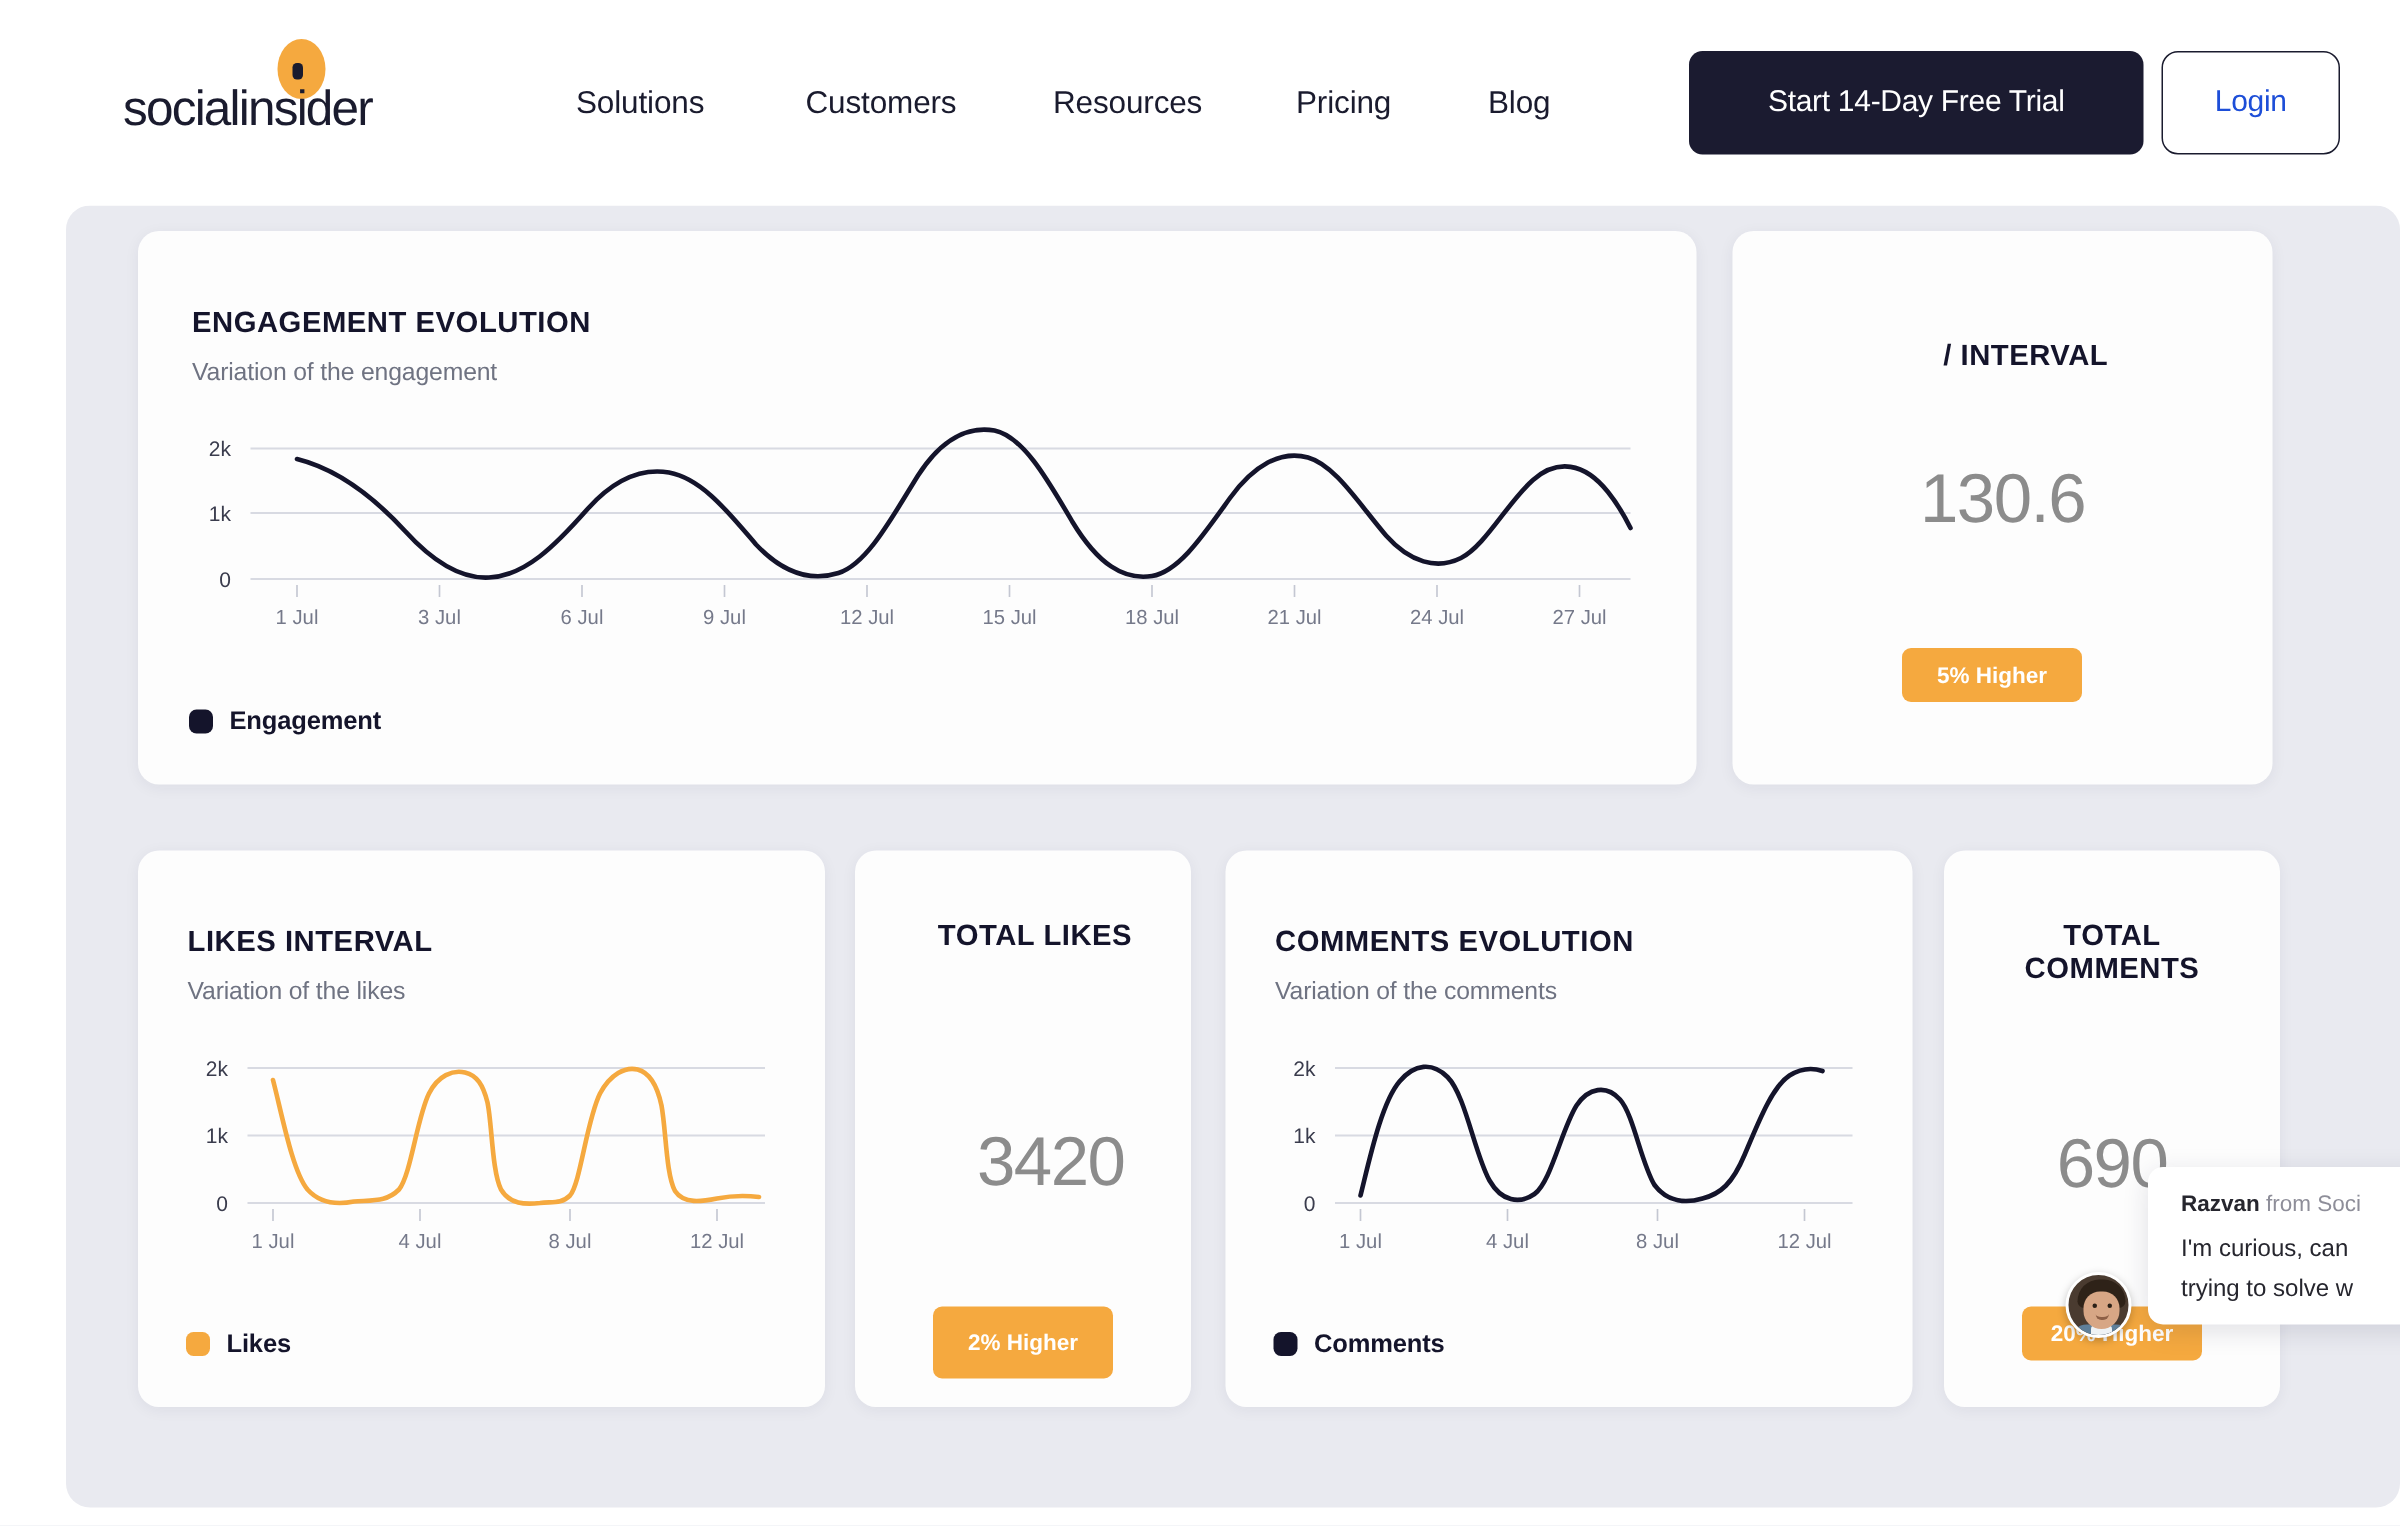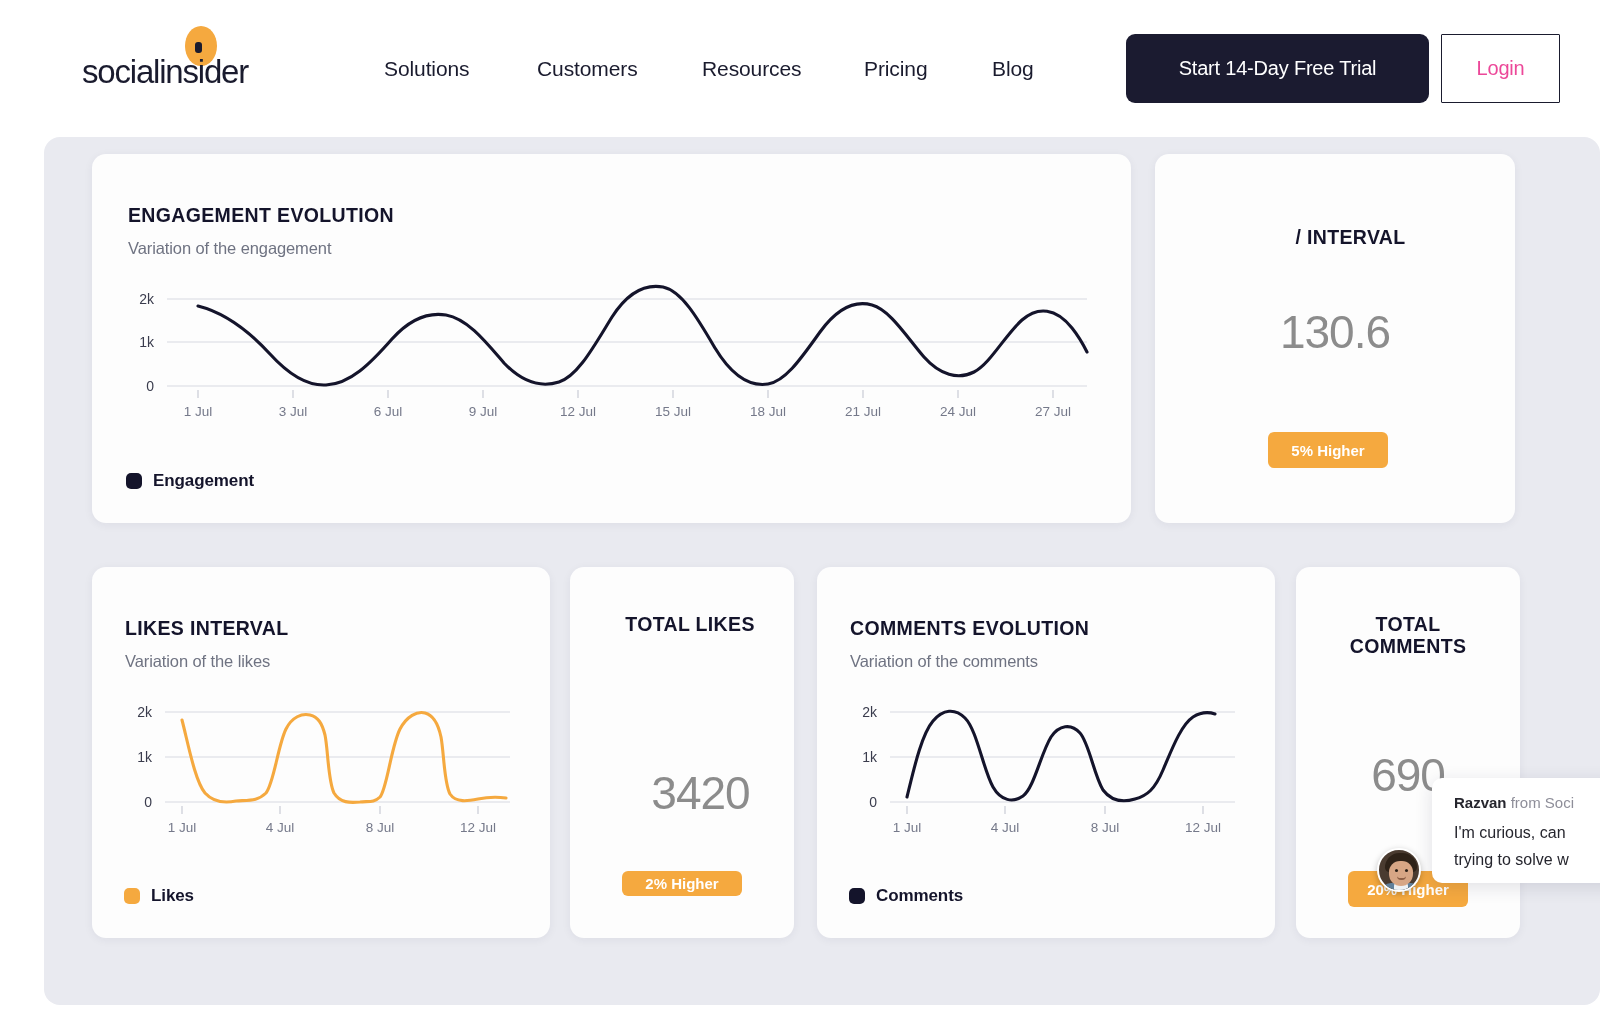--- a/index.html
+++ b/index.html
@@ -52,8 +52,8 @@
     letter-spacing:-0.2px;
   }
   .btn-login{
-    width:119px; height:69px; background:#ffffff; color:#ec4899;
-    border:1.5px solid #1a1b2e; border-radius:1px; font-size:20px;
+    width:119px; height:69px; background:#ffffff; color:#1d4ed8;
+    border:1.5px solid #1a1b2e; border-radius:11px; font-size:20px;
     display:flex; align-items:center; justify-content:center; cursor:pointer;
     letter-spacing:-0.2px;
   }

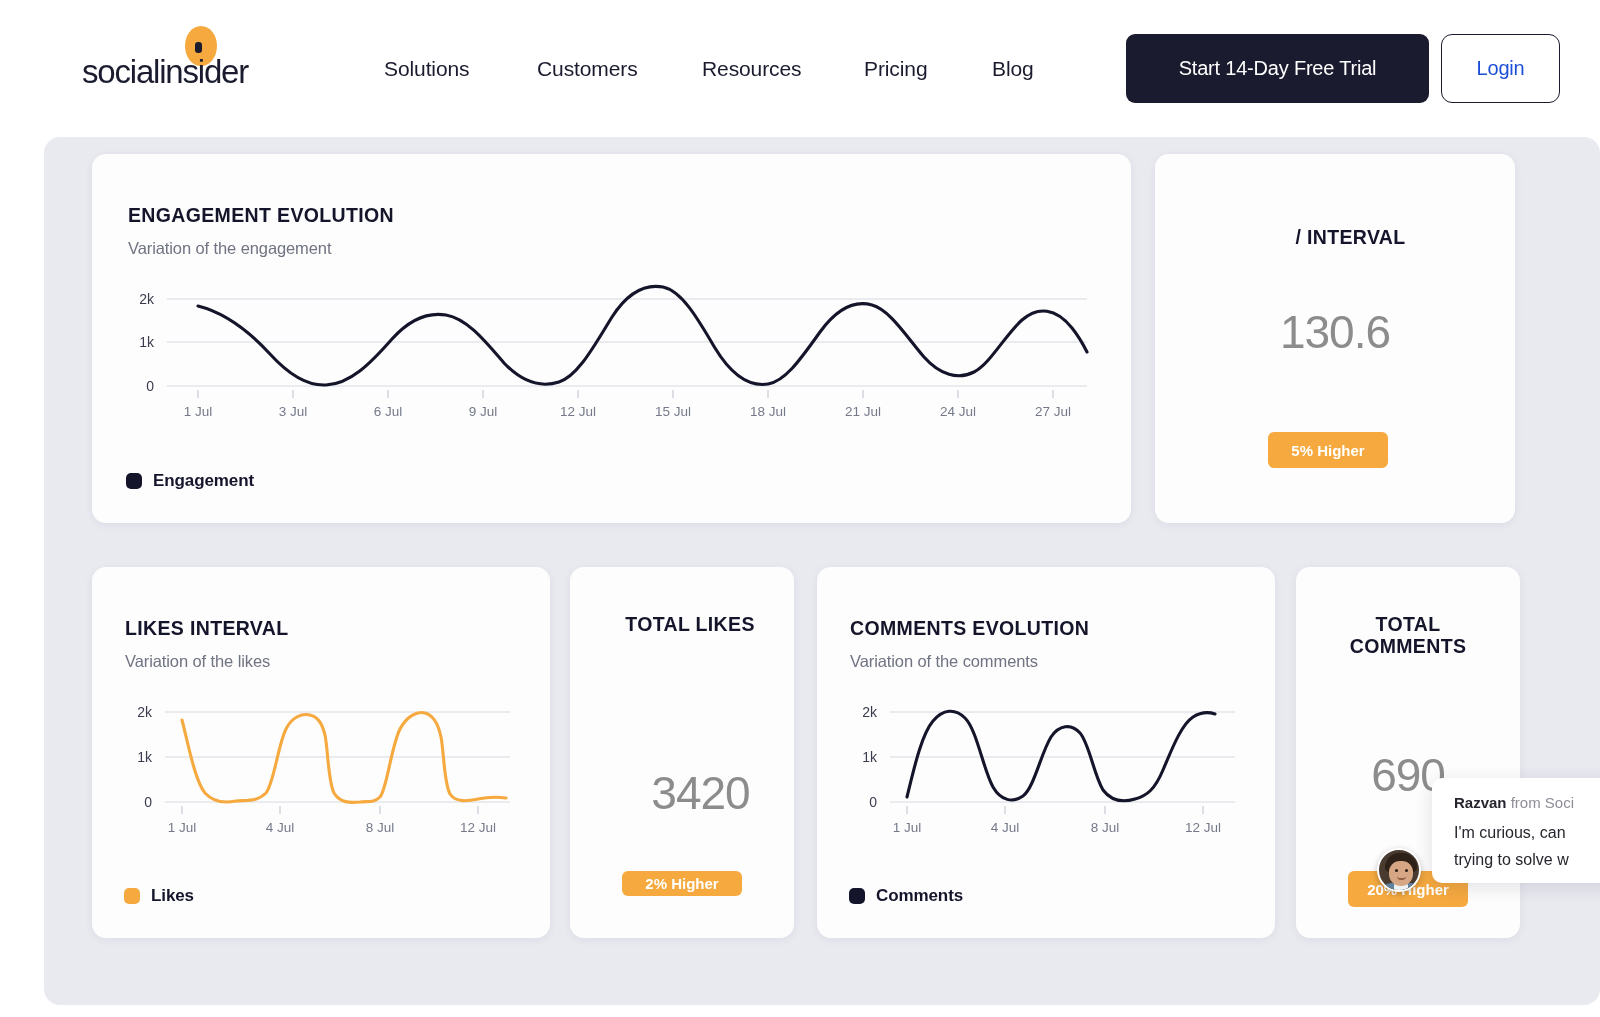--- a/index.html
+++ b/index.html
@@ -254,7 +254,7 @@
 
   <div class="card" style="left:526px; top:430px; width:224px; height:371px;">
     <div class="card-title center" style="position:absolute; left:0; top:46px; width:100%;padding-left:16px;">TOTAL LIKES</div>
-    <div class="big-number" style="position:absolute; left:0; top:203px; width:100%;padding-left:37px;">3420</div>
+    <div class="big-number" style="position:absolute; left:0; top:184px; width:100%;padding-left:37px;">3420</div>
     <div class="badge" style="position:absolute; left:52px; top:304px; width:120px; height:25px;">2% Higher</div>
   </div>
 

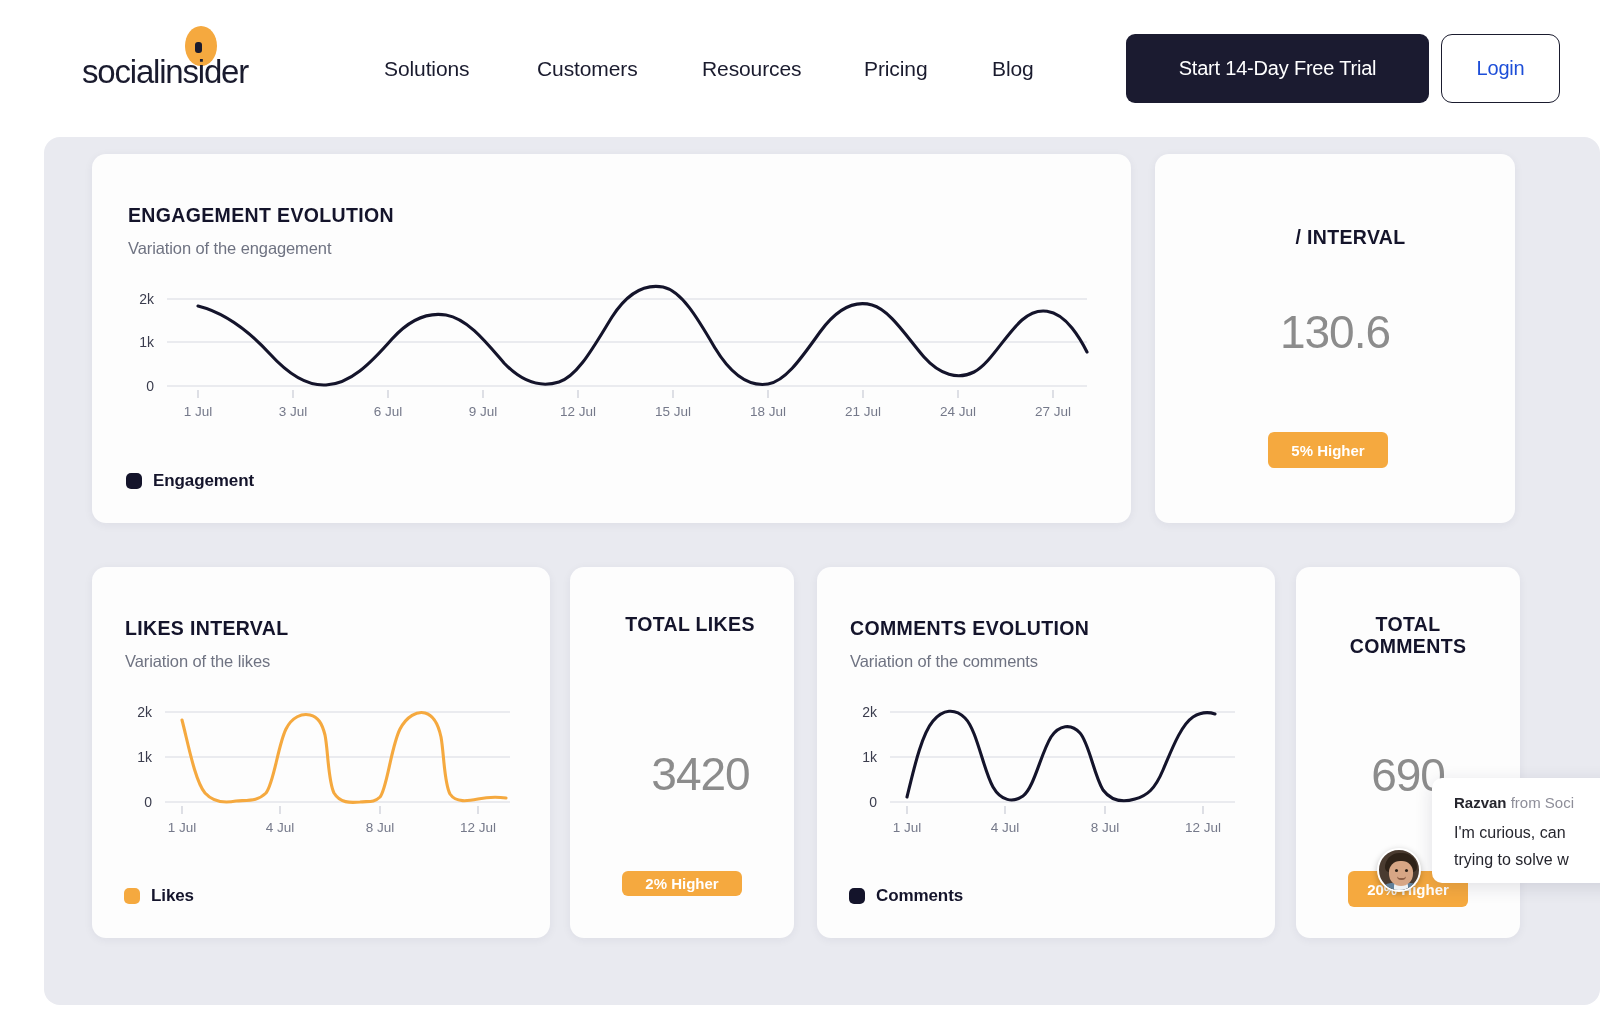--- a/index.html
+++ b/index.html
@@ -255,7 +255,7 @@
   <div class="card" style="left:526px; top:430px; width:224px; height:371px;">
     <div class="card-title center" style="position:absolute; left:0; top:46px; width:100%;padding-left:16px;">TOTAL LIKES</div>
     <div class="big-number" style="position:absolute; left:0; top:184px; width:100%;padding-left:37px;">3420</div>
-    <div class="badge" style="position:absolute; left:52px; top:304px; width:120px; height:25px;">2% Higher</div>
+    <div class="badge" style="position:absolute; left:52px; top:304px; width:120px; height:48px;">2% Higher</div>
   </div>
 
   <div class="card" style="left:773px; top:430px; width:458px; height:371px;">

